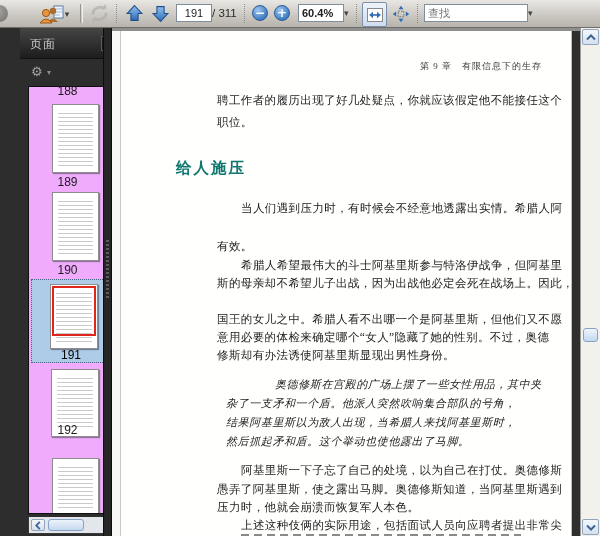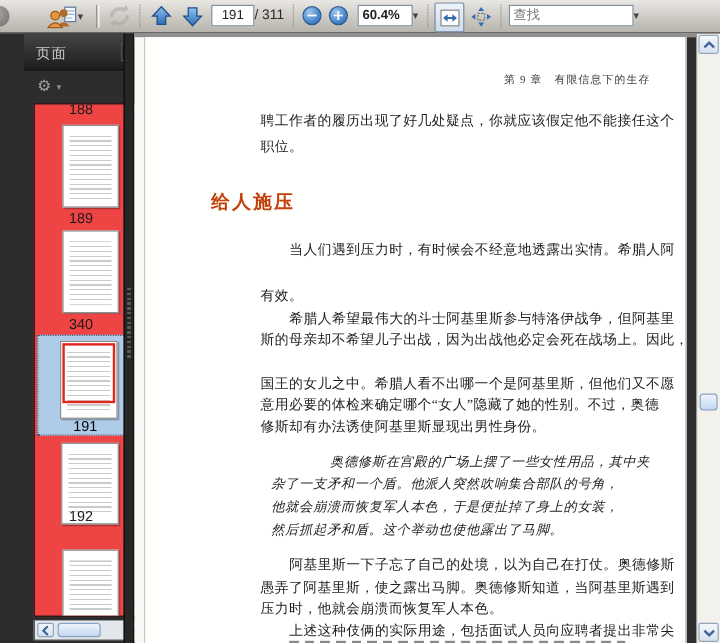--- a/index.html
+++ b/index.html
@@ -31,7 +31,7 @@
                border:1px solid #5c5c5c;color:#bbb;font-size:8px;line-height:12px;text-align:center;}
   .sb-gear{position:absolute;left:11px;top:36px;color:#9aa0a4;font-size:13px;}
   .sb-gearcaret{position:absolute;left:27px;top:40px;color:#8a8a8a;font-size:8px;}
-  .thumb-list{position:absolute;left:8px;top:58px;width:93px;height:428px;background:#ef4444;
+  .thumb-list{position:absolute;left:8px;top:58px;width:93px;height:428px;background:#f0abfc;
               border:1px solid #101010;overflow:hidden;box-sizing:border-box;}
   .pglabel{position:absolute;width:77px;text-align:center;font:12px "Liberation Sans",sans-serif;color:#1b1b1b;}
   .pthumb{position:absolute;background:#fff;border:1px solid #8d8d8d;box-shadow:1px 1px 1px rgba(0,0,0,.35);}

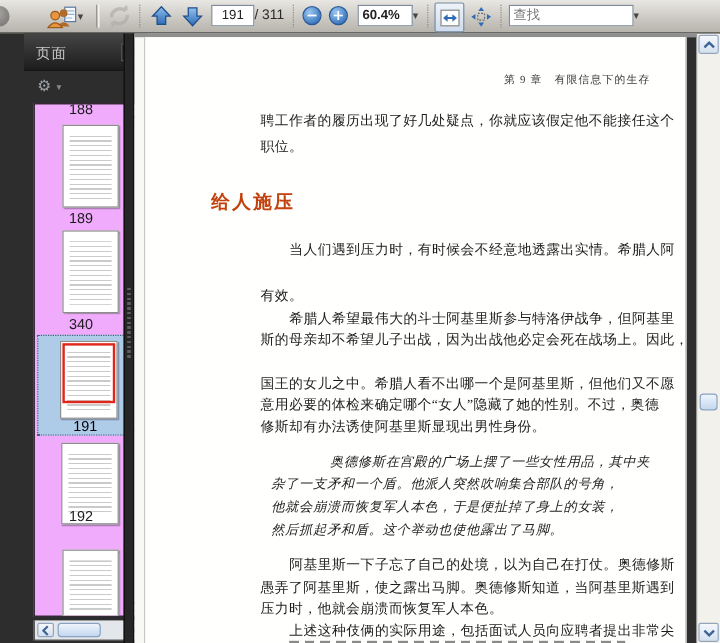--- a/index.html
+++ b/index.html
@@ -59,7 +59,7 @@
   .ind{left:120px;}
   .ql{position:absolute;left:105px;font:italic 11px "Liberation Serif",serif;color:#222;letter-spacing:.6px;white-space:nowrap;}
   .ind2{left:154px;}
-  .sechead{position:absolute;left:55px;font:bold 15.5px "Liberation Sans",sans-serif;color:#c2410c;letter-spacing:2px;white-space:nowrap;}
+  .sechead{position:absolute;left:55px;font:bold 15.5px "Liberation Sans",sans-serif;color:#0f766e;letter-spacing:2px;white-space:nowrap;}
   .cutline{position:absolute;left:120px;width:280px;height:3px;overflow:hidden;
            background:repeating-linear-gradient(90deg,#8a8a8a 0 8px,transparent 8px 13px);}
   .mainsb{position:absolute;left:580px;top:28px;width:20px;bottom:0;background:#f2f1eb;border-left:1px solid #9a9a96;}

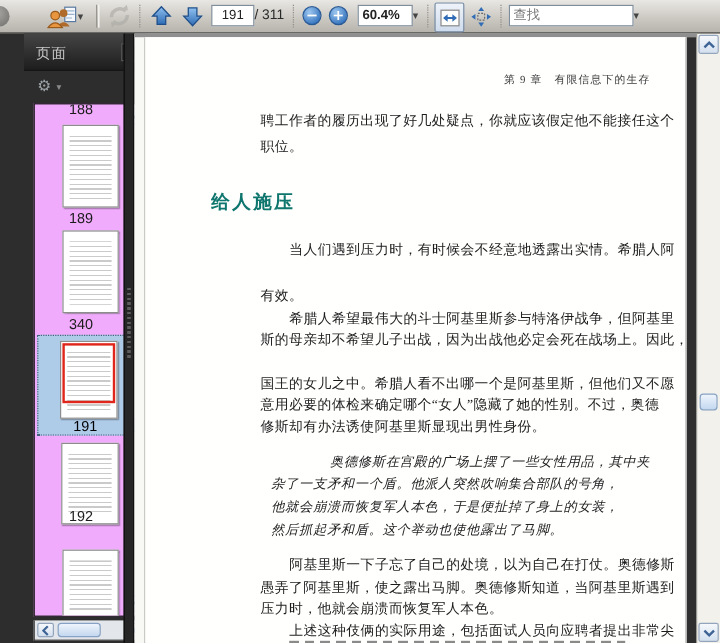--- a/index.html
+++ b/index.html
@@ -179,7 +179,7 @@
       <div class="pthumb" style="left:23px;top:105px;width:45px;height:67px">
         <div class="tl"></div>
         </div>
-      <div class="pglabel" style="left:0;top:176px">340</div>
+      <div class="pglabel" style="left:0;top:176px">190</div>
 
       <div class="sel191">
         <div class="pthumb" style="left:18px;top:4px;width:46px;height:63px">

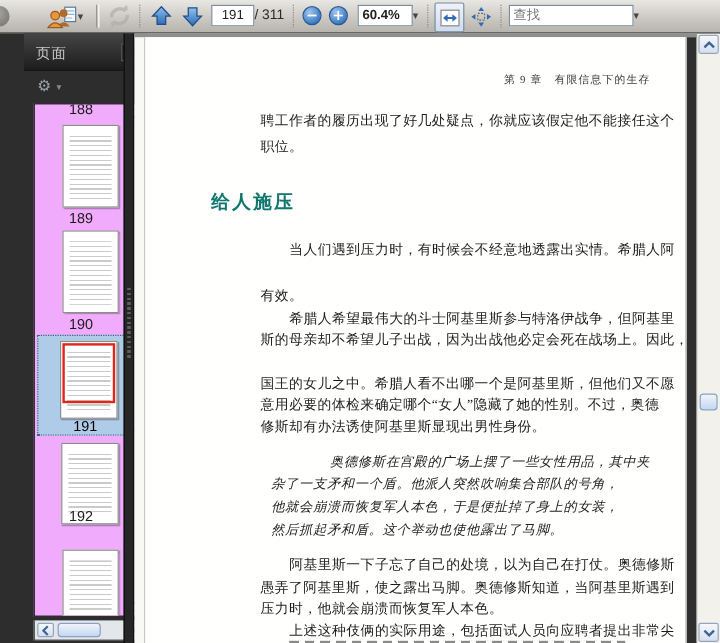--- a/index.html
+++ b/index.html
@@ -255,7 +255,7 @@
 
       <div class="ql" style="top:365px">杂了一支矛和一个盾。他派人突然吹响集合部队的号角，</div>
       <div class="ql ind2" style="top:346px">奥德修斯在宫殿的广场上摆了一些女性用品，其中夹</div>
-      <div class="ql" style="top:384px">他就会崩溃而恢复军人本色，于是便扯掉了身上的女装，</div>
+      <div class="ql" style="top:384px">结果阿基里斯以为敌人出现，当希腊人来找阿基里斯时，</div>
       <div class="ql" style="top:403px">然后抓起矛和盾。这个举动也使他露出了马脚。</div>
 
       <div class="bl ind" style="top:432px">阿基里斯一下子忘了自己的处境，以为自己在打仗。奥德修斯</div>

